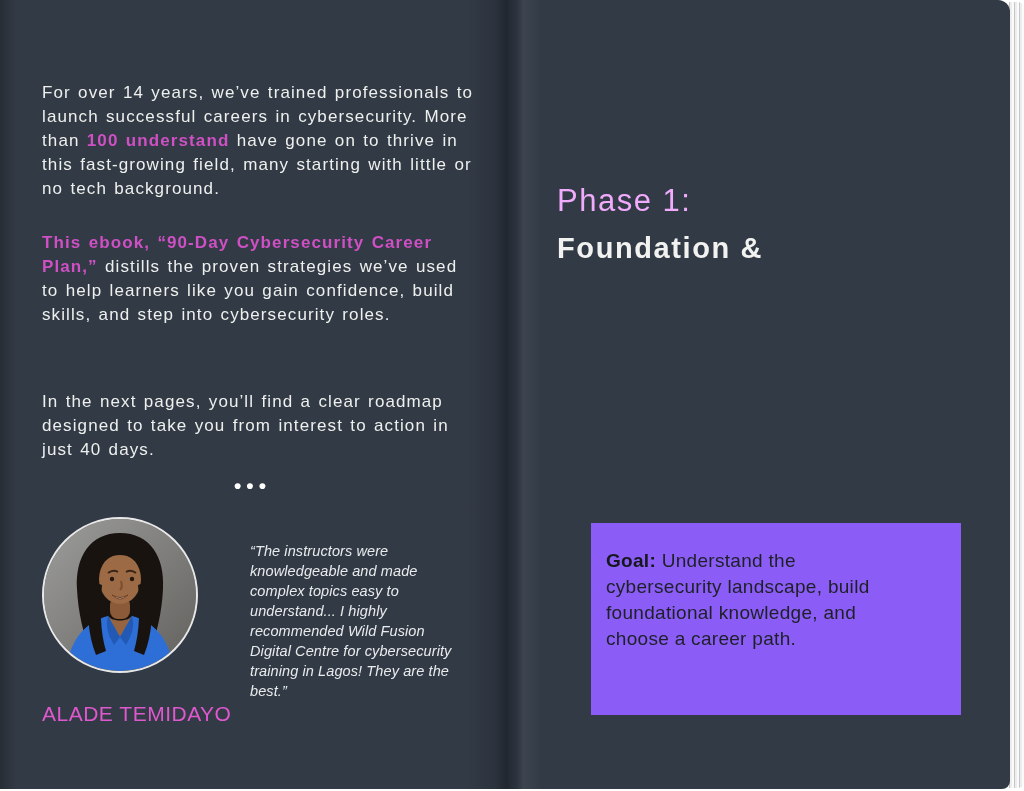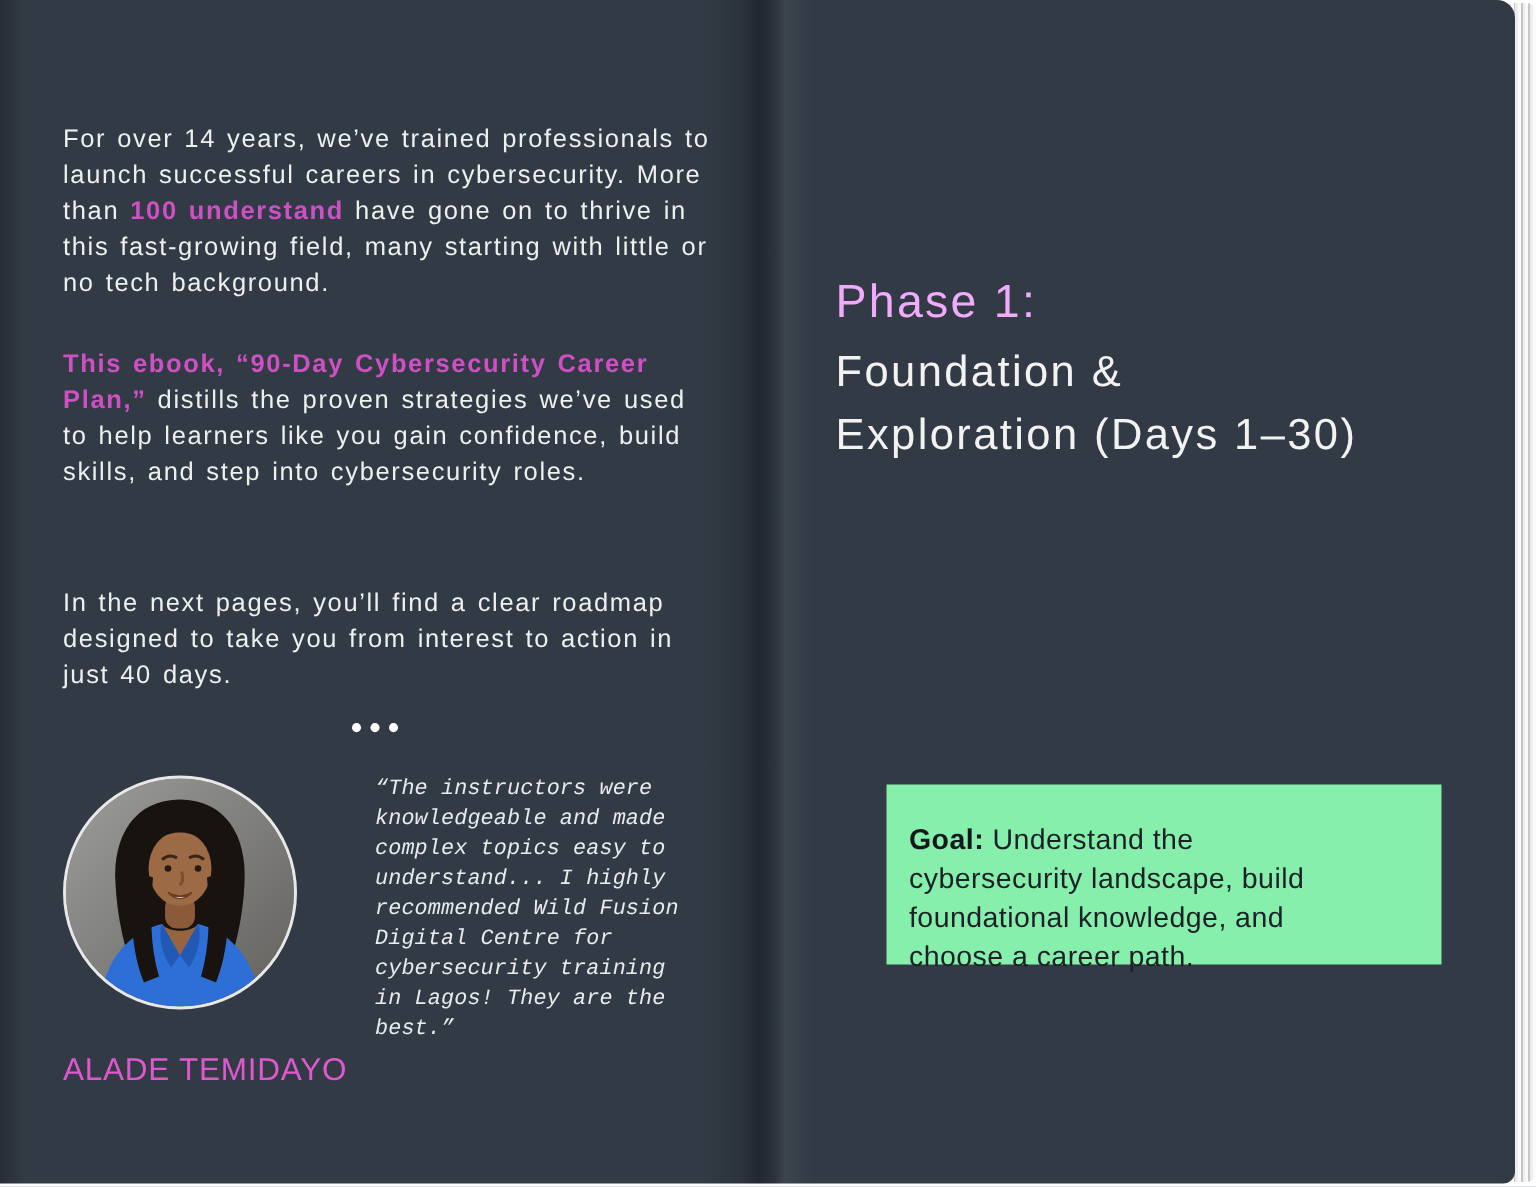--- a/index.html
+++ b/index.html
@@ -89,7 +89,7 @@
   }
   .title {
     position:absolute; left:557px; top:227px;
-    font-size:29px; font-weight:400; line-height:42px; letter-spacing:1.6px;
+    font-size:29px; font-weight:700; line-height:42px; letter-spacing:1.6px;
     color:#f2f3f1;
   }
 

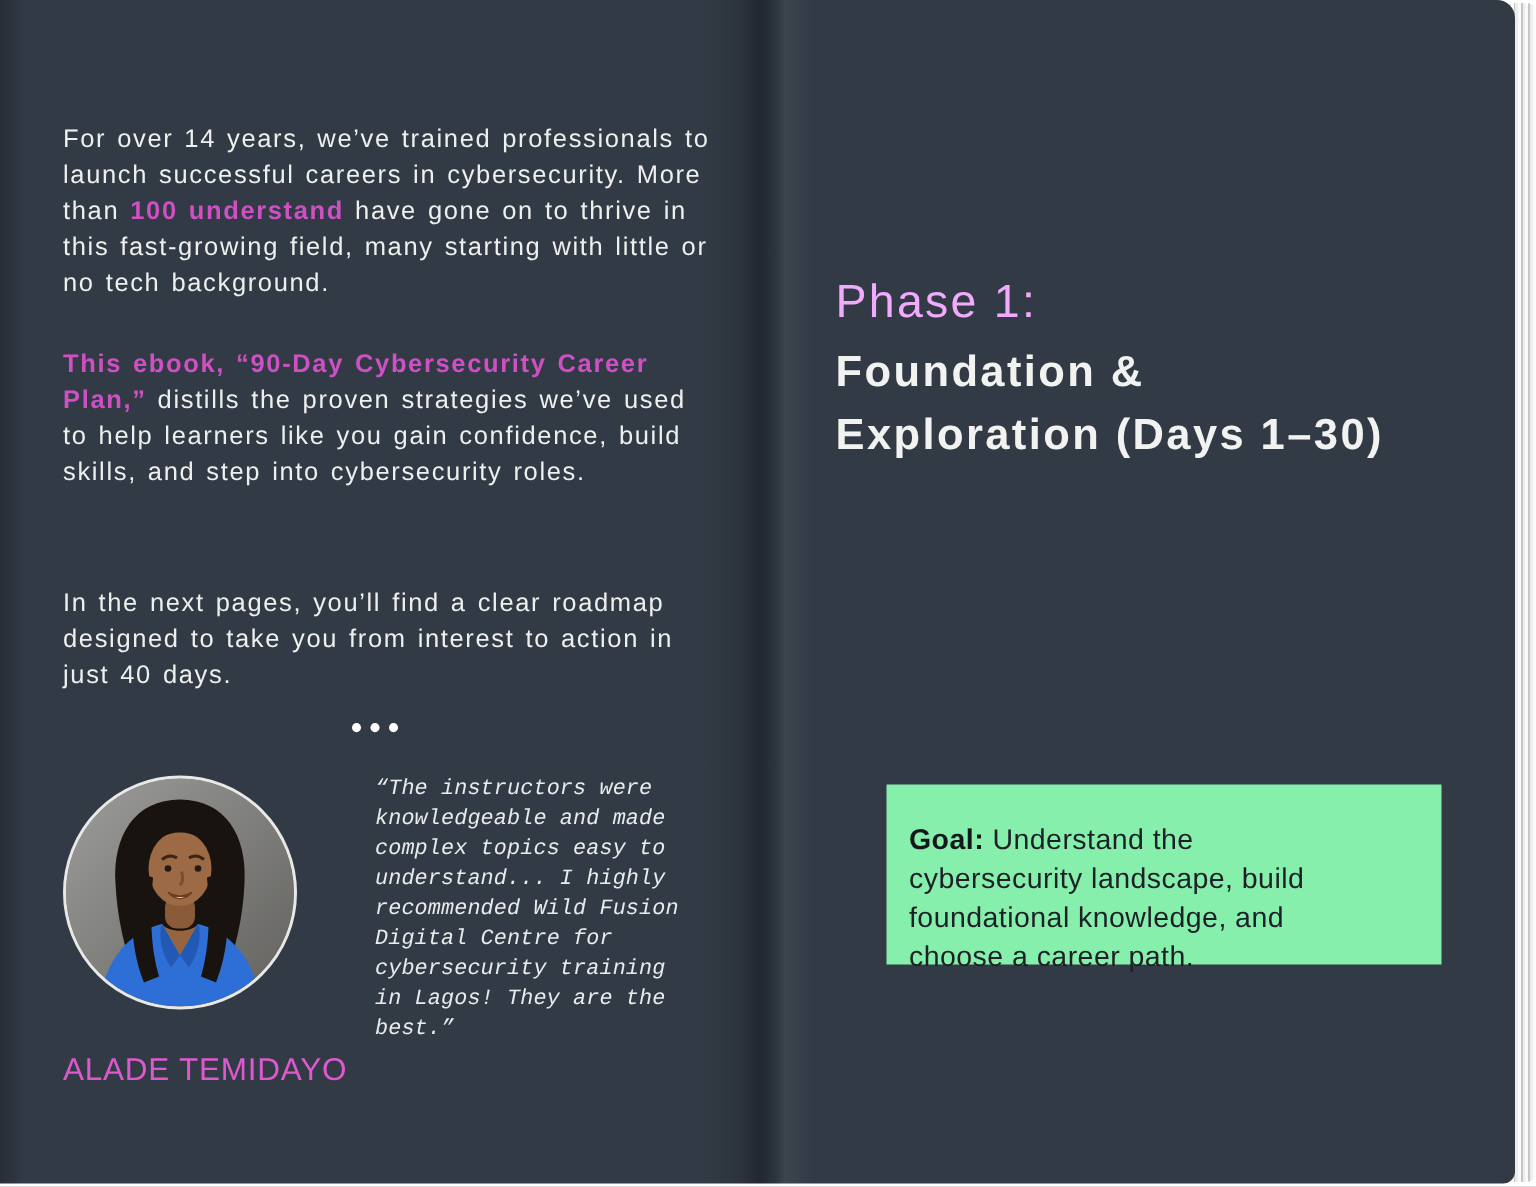--- a/index.html
+++ b/index.html
@@ -167,7 +167,6 @@
 
       <div class="title">
         <div>Foundation &amp;</div>
-        <div>Exploration (Days 1–30)</div>
       </div>
 
       <div class="goal-box">

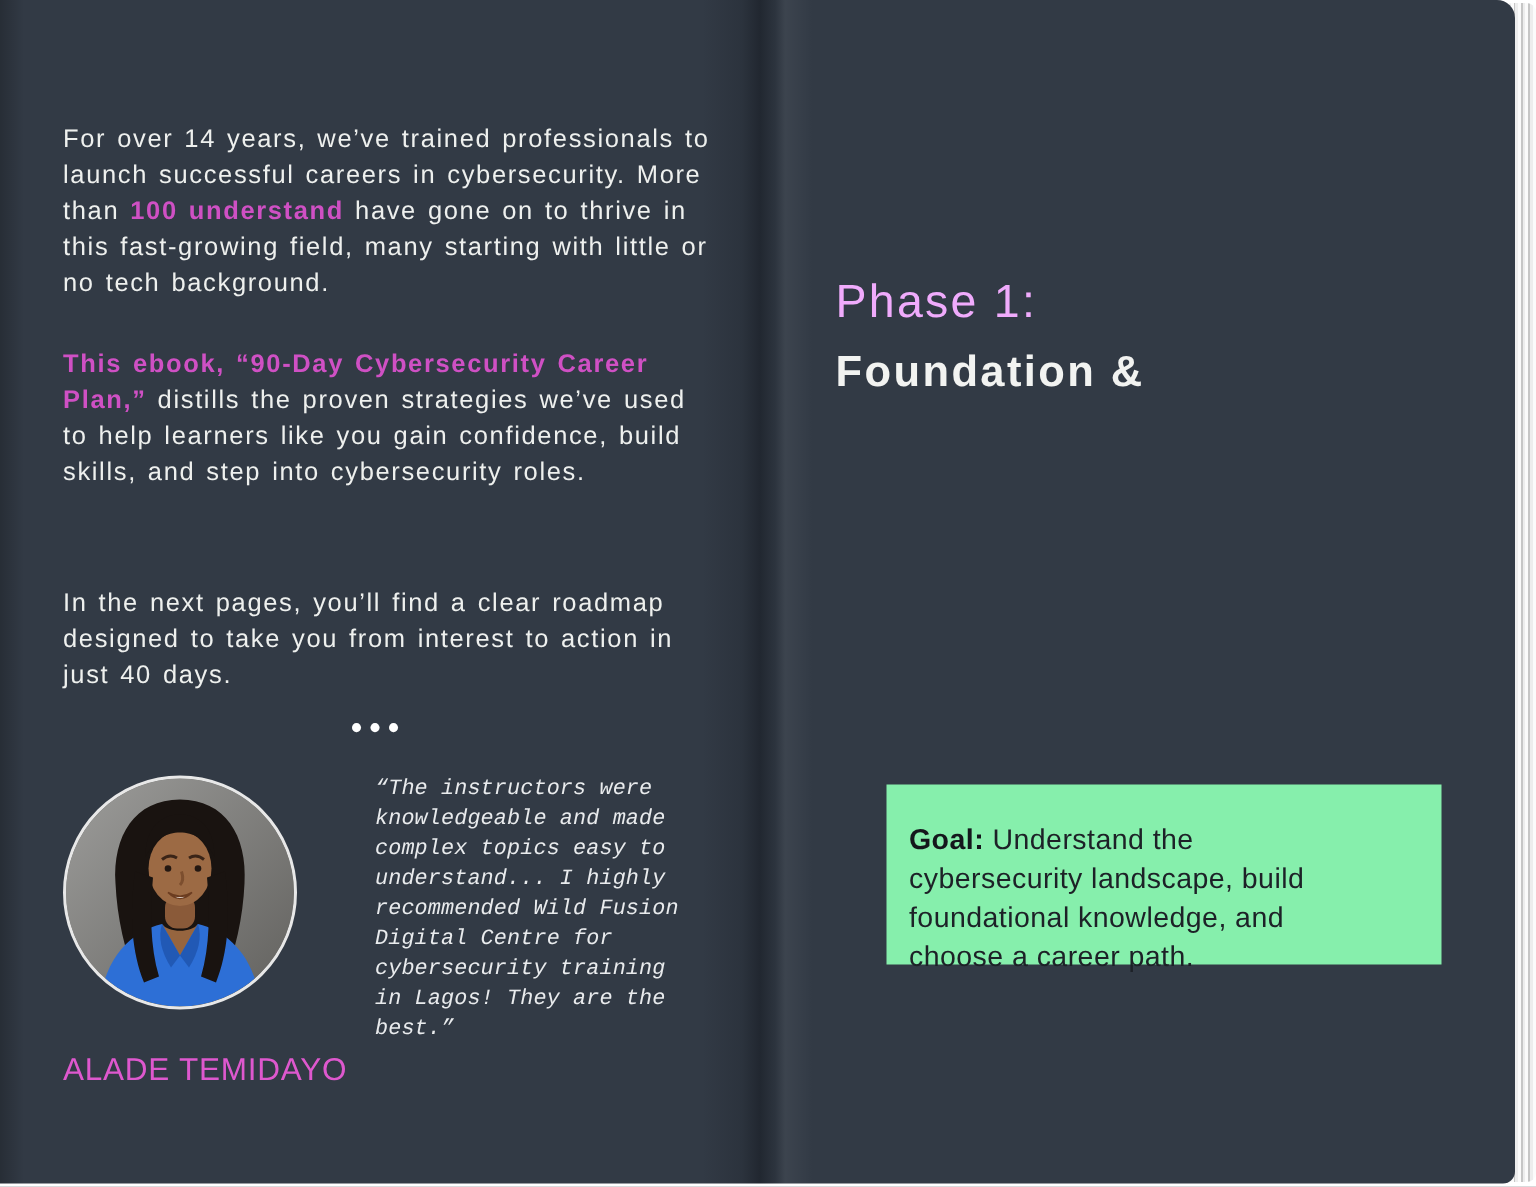--- a/index.html
+++ b/index.html
@@ -69,8 +69,8 @@
   .avatar svg { display:block; width:152px; height:152px; }
 
   .testimonial {
-    position:absolute; left:250px; top:516px; width:214px;
-    font-family:Liberation Mono, monospace;
+    position:absolute; left:250px; top:541px; width:214px;
+    font-family:Liberation Sans, sans-serif;
     font-style:italic; font-size:14.5px; line-height:20px;
     color:#e9ebed; letter-spacing:0.1px;
   }

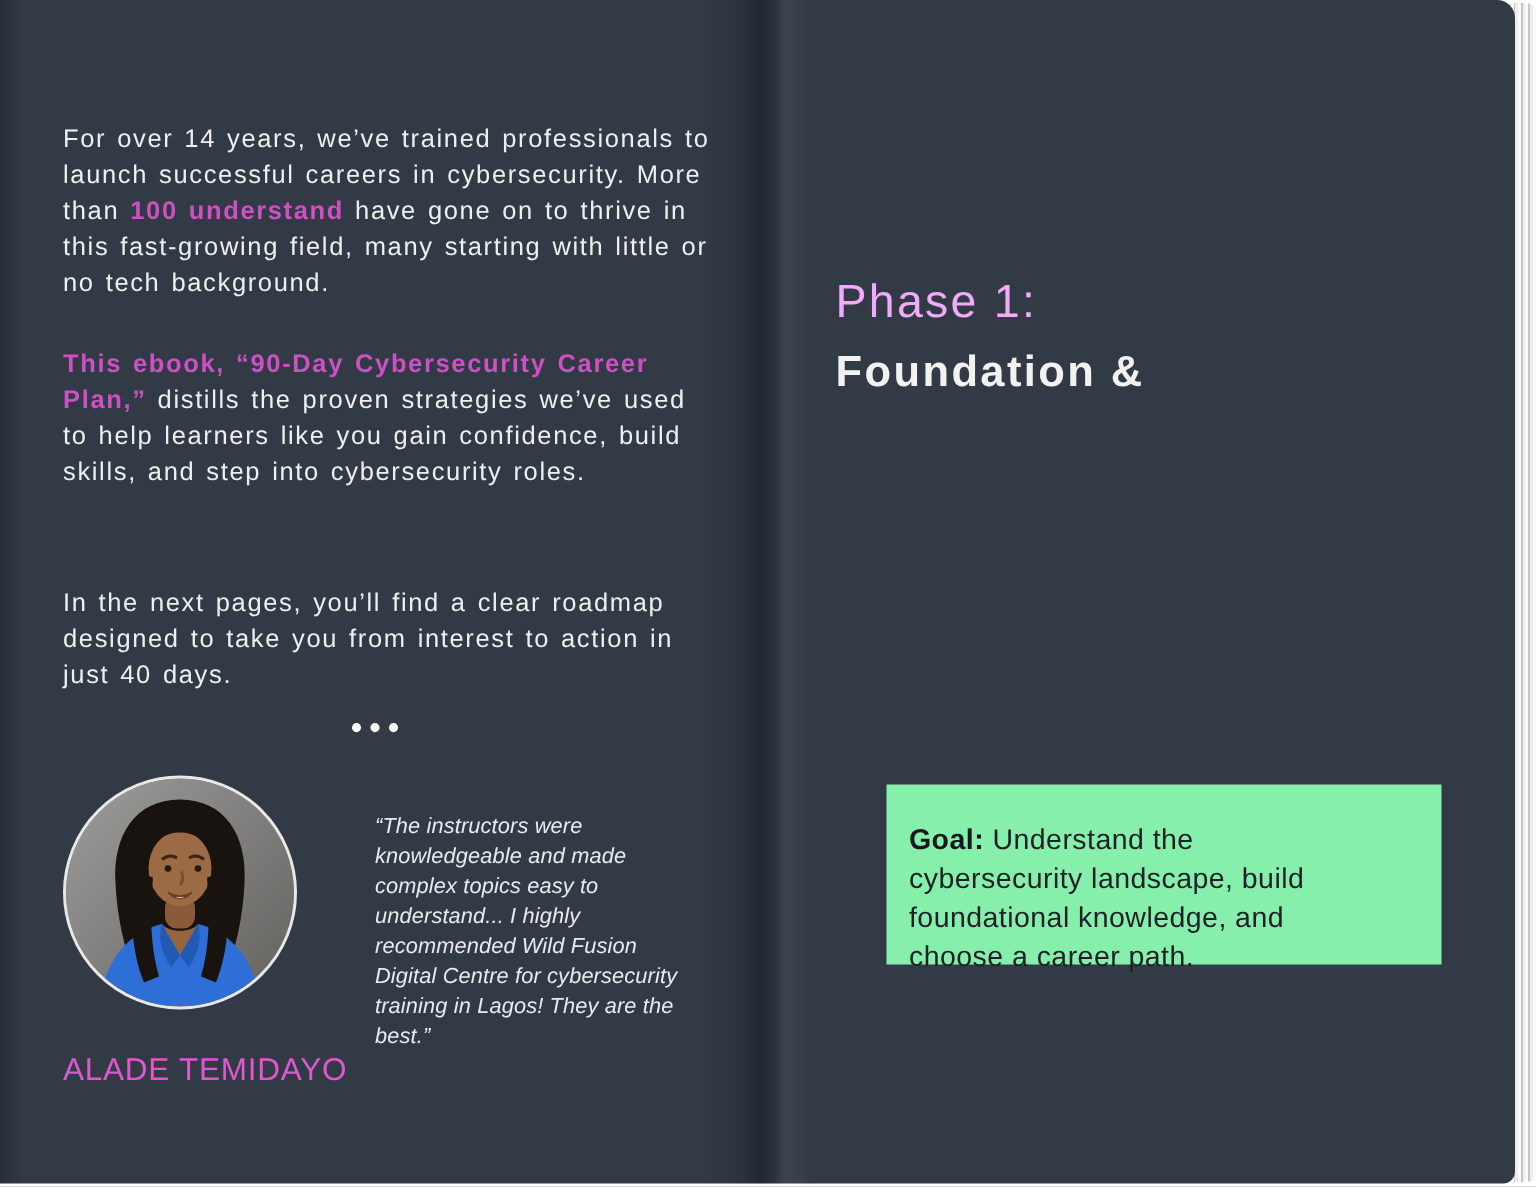--- a/index.html
+++ b/index.html
@@ -94,8 +94,8 @@
   }
 
   .goal-box {
-    position:absolute; left:591px; top:523px; width:370px; height:120px;
-    background:#86efac; box-sizing:border-box;
+    position:absolute; left:591px; top:523px; width:370px; height:192px;
+    background:#8b5cf6; box-sizing:border-box;
   }
   .goal-text {
     margin:25px 0 0 15px; width:305px;

